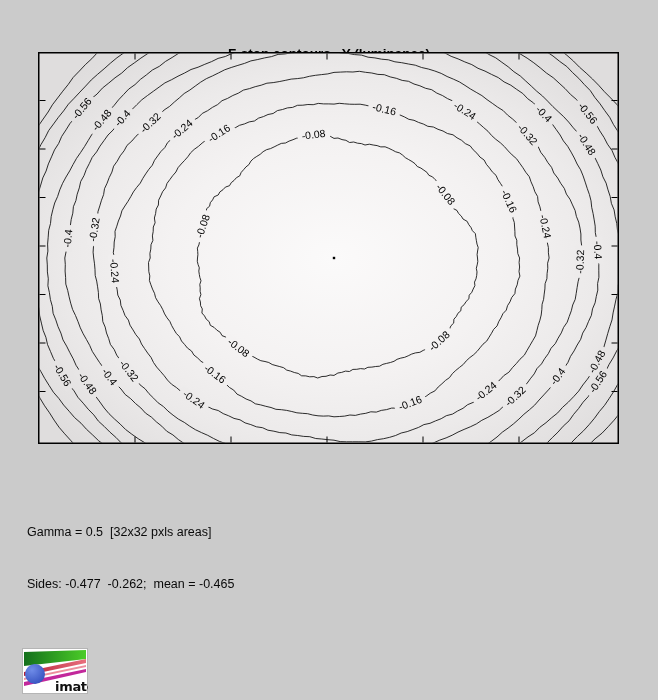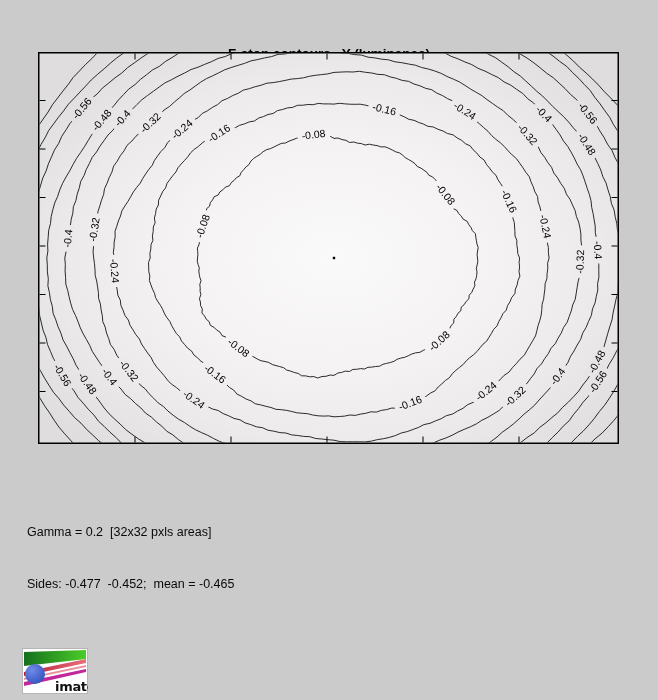--- a/index.html
+++ b/index.html
@@ -233,7 +233,7 @@
 </div>
 
 <div class="stats">
-  <div>Gamma = 0.2  [32x32 pxls areas]</div>
+  <div>Gamma = 0.5  [32x32 pxls areas]</div>
   <div>Sides: -0.477  -0.452;  mean = -0.465</div>
   <div></div>
   

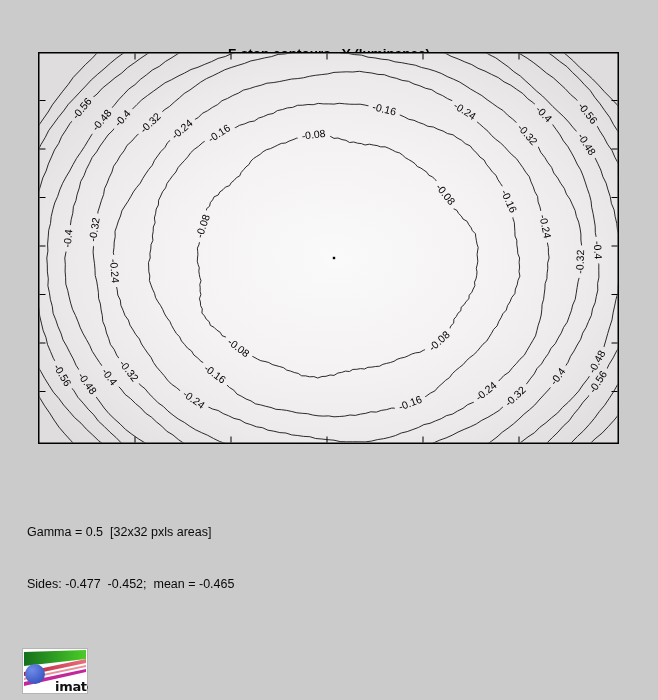--- a/index.html
+++ b/index.html
@@ -234,7 +234,7 @@
 
 <div class="stats">
   <div>Gamma = 0.5  [32x32 pxls areas]</div>
-  <div>Sides: -0.477  -0.452;  mean = -0.465</div>
+  <div>Sides: -0.477  -0.262;  mean = -0.465</div>
   <div></div>
   
   

